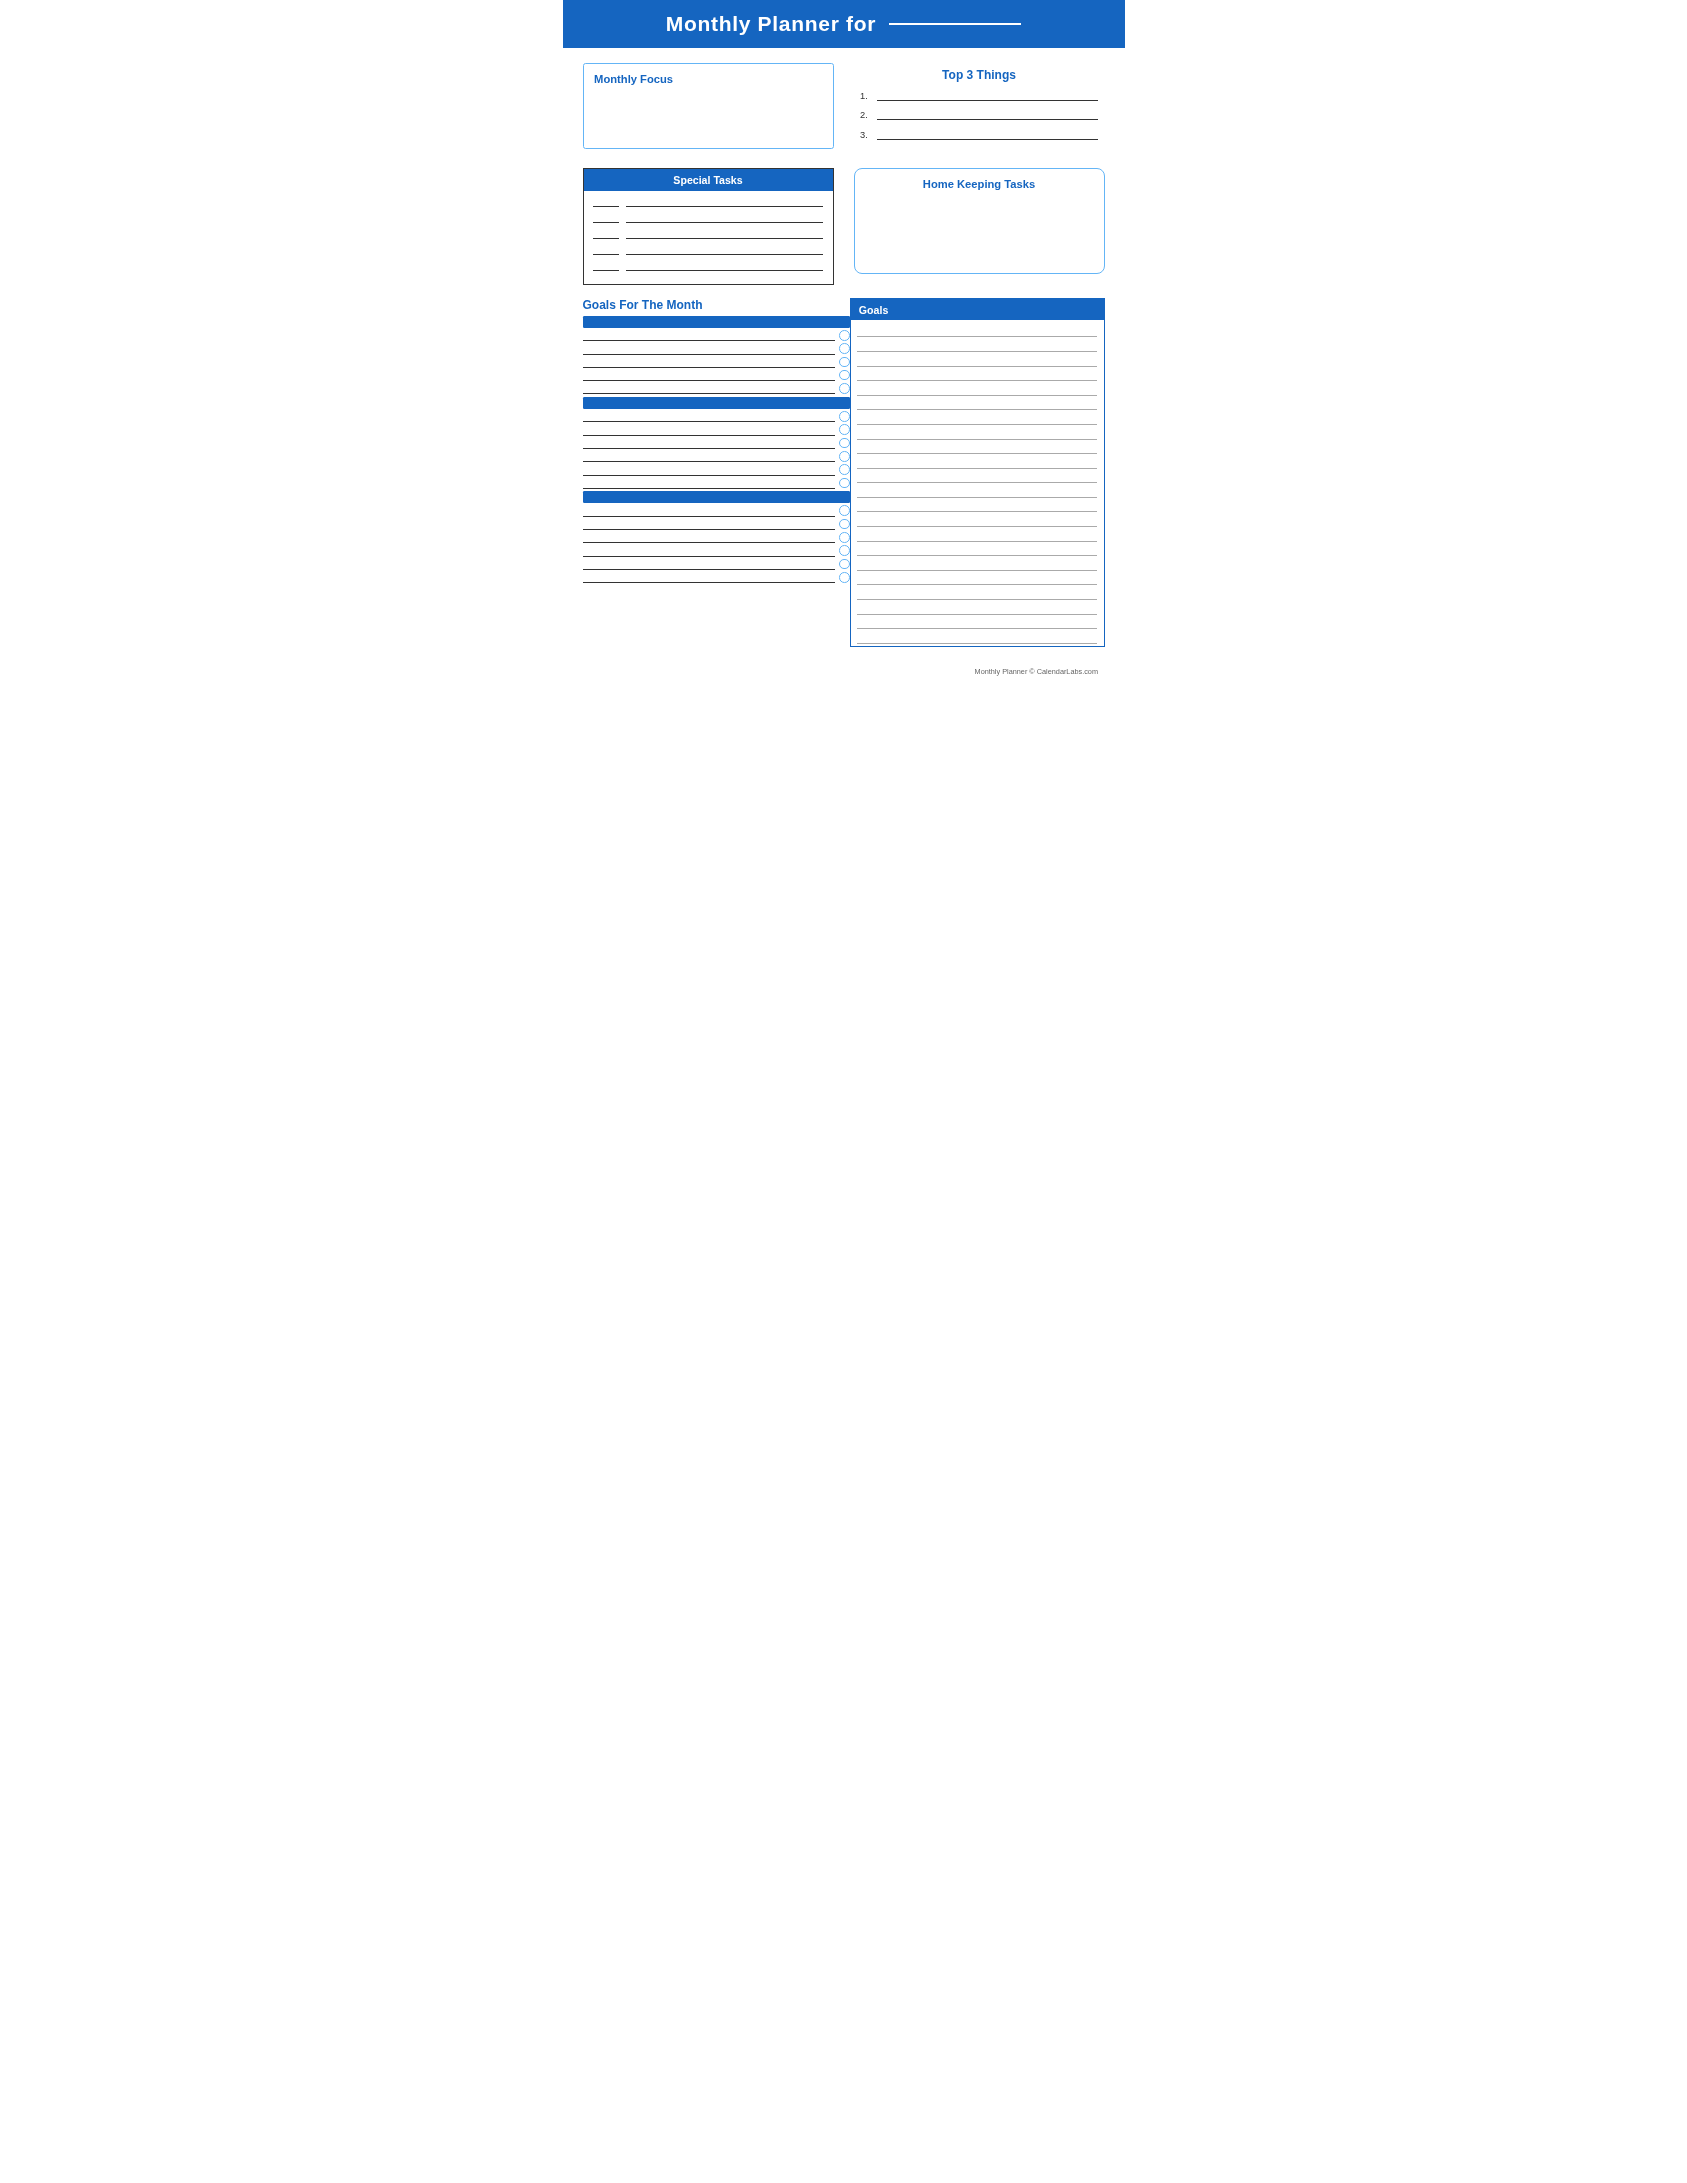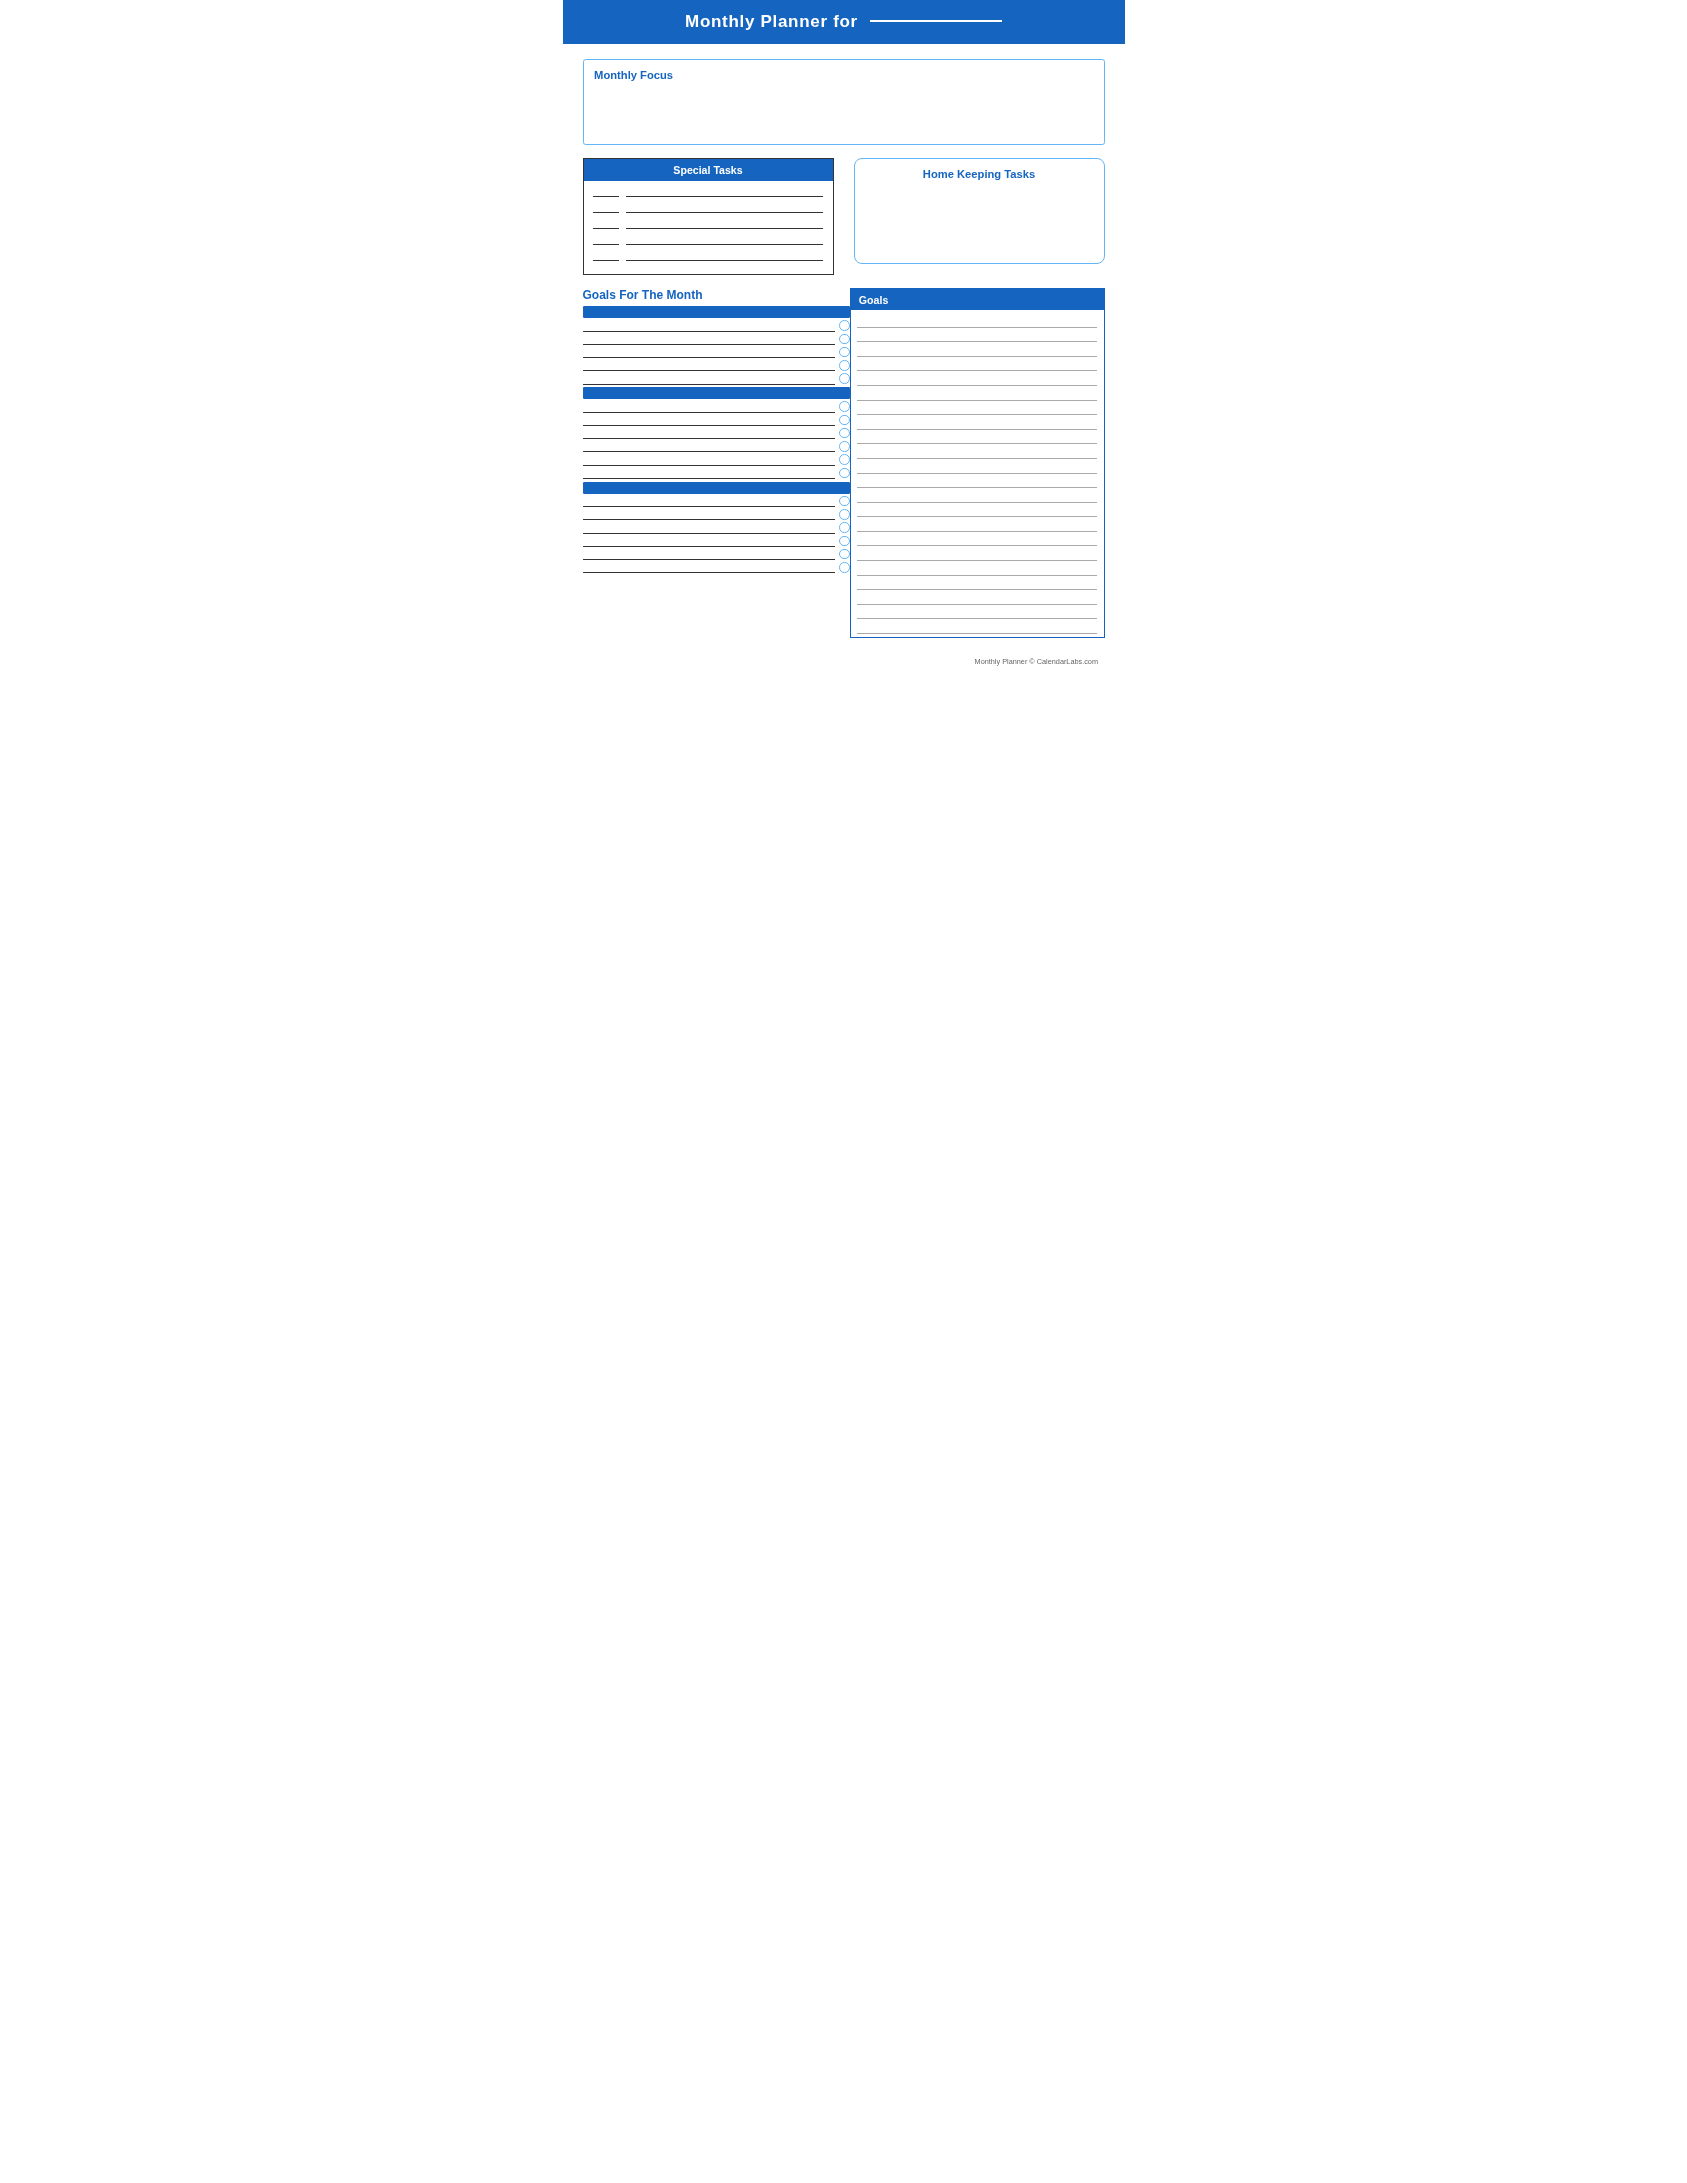--- a/index.html
+++ b/index.html
@@ -28,7 +28,7 @@
     }
     .header-title {
       color: #fff;
-      font-size: 17px;
+      font-size: 21px;
       font-weight: bold;
       letter-spacing: 0.7px;
     }

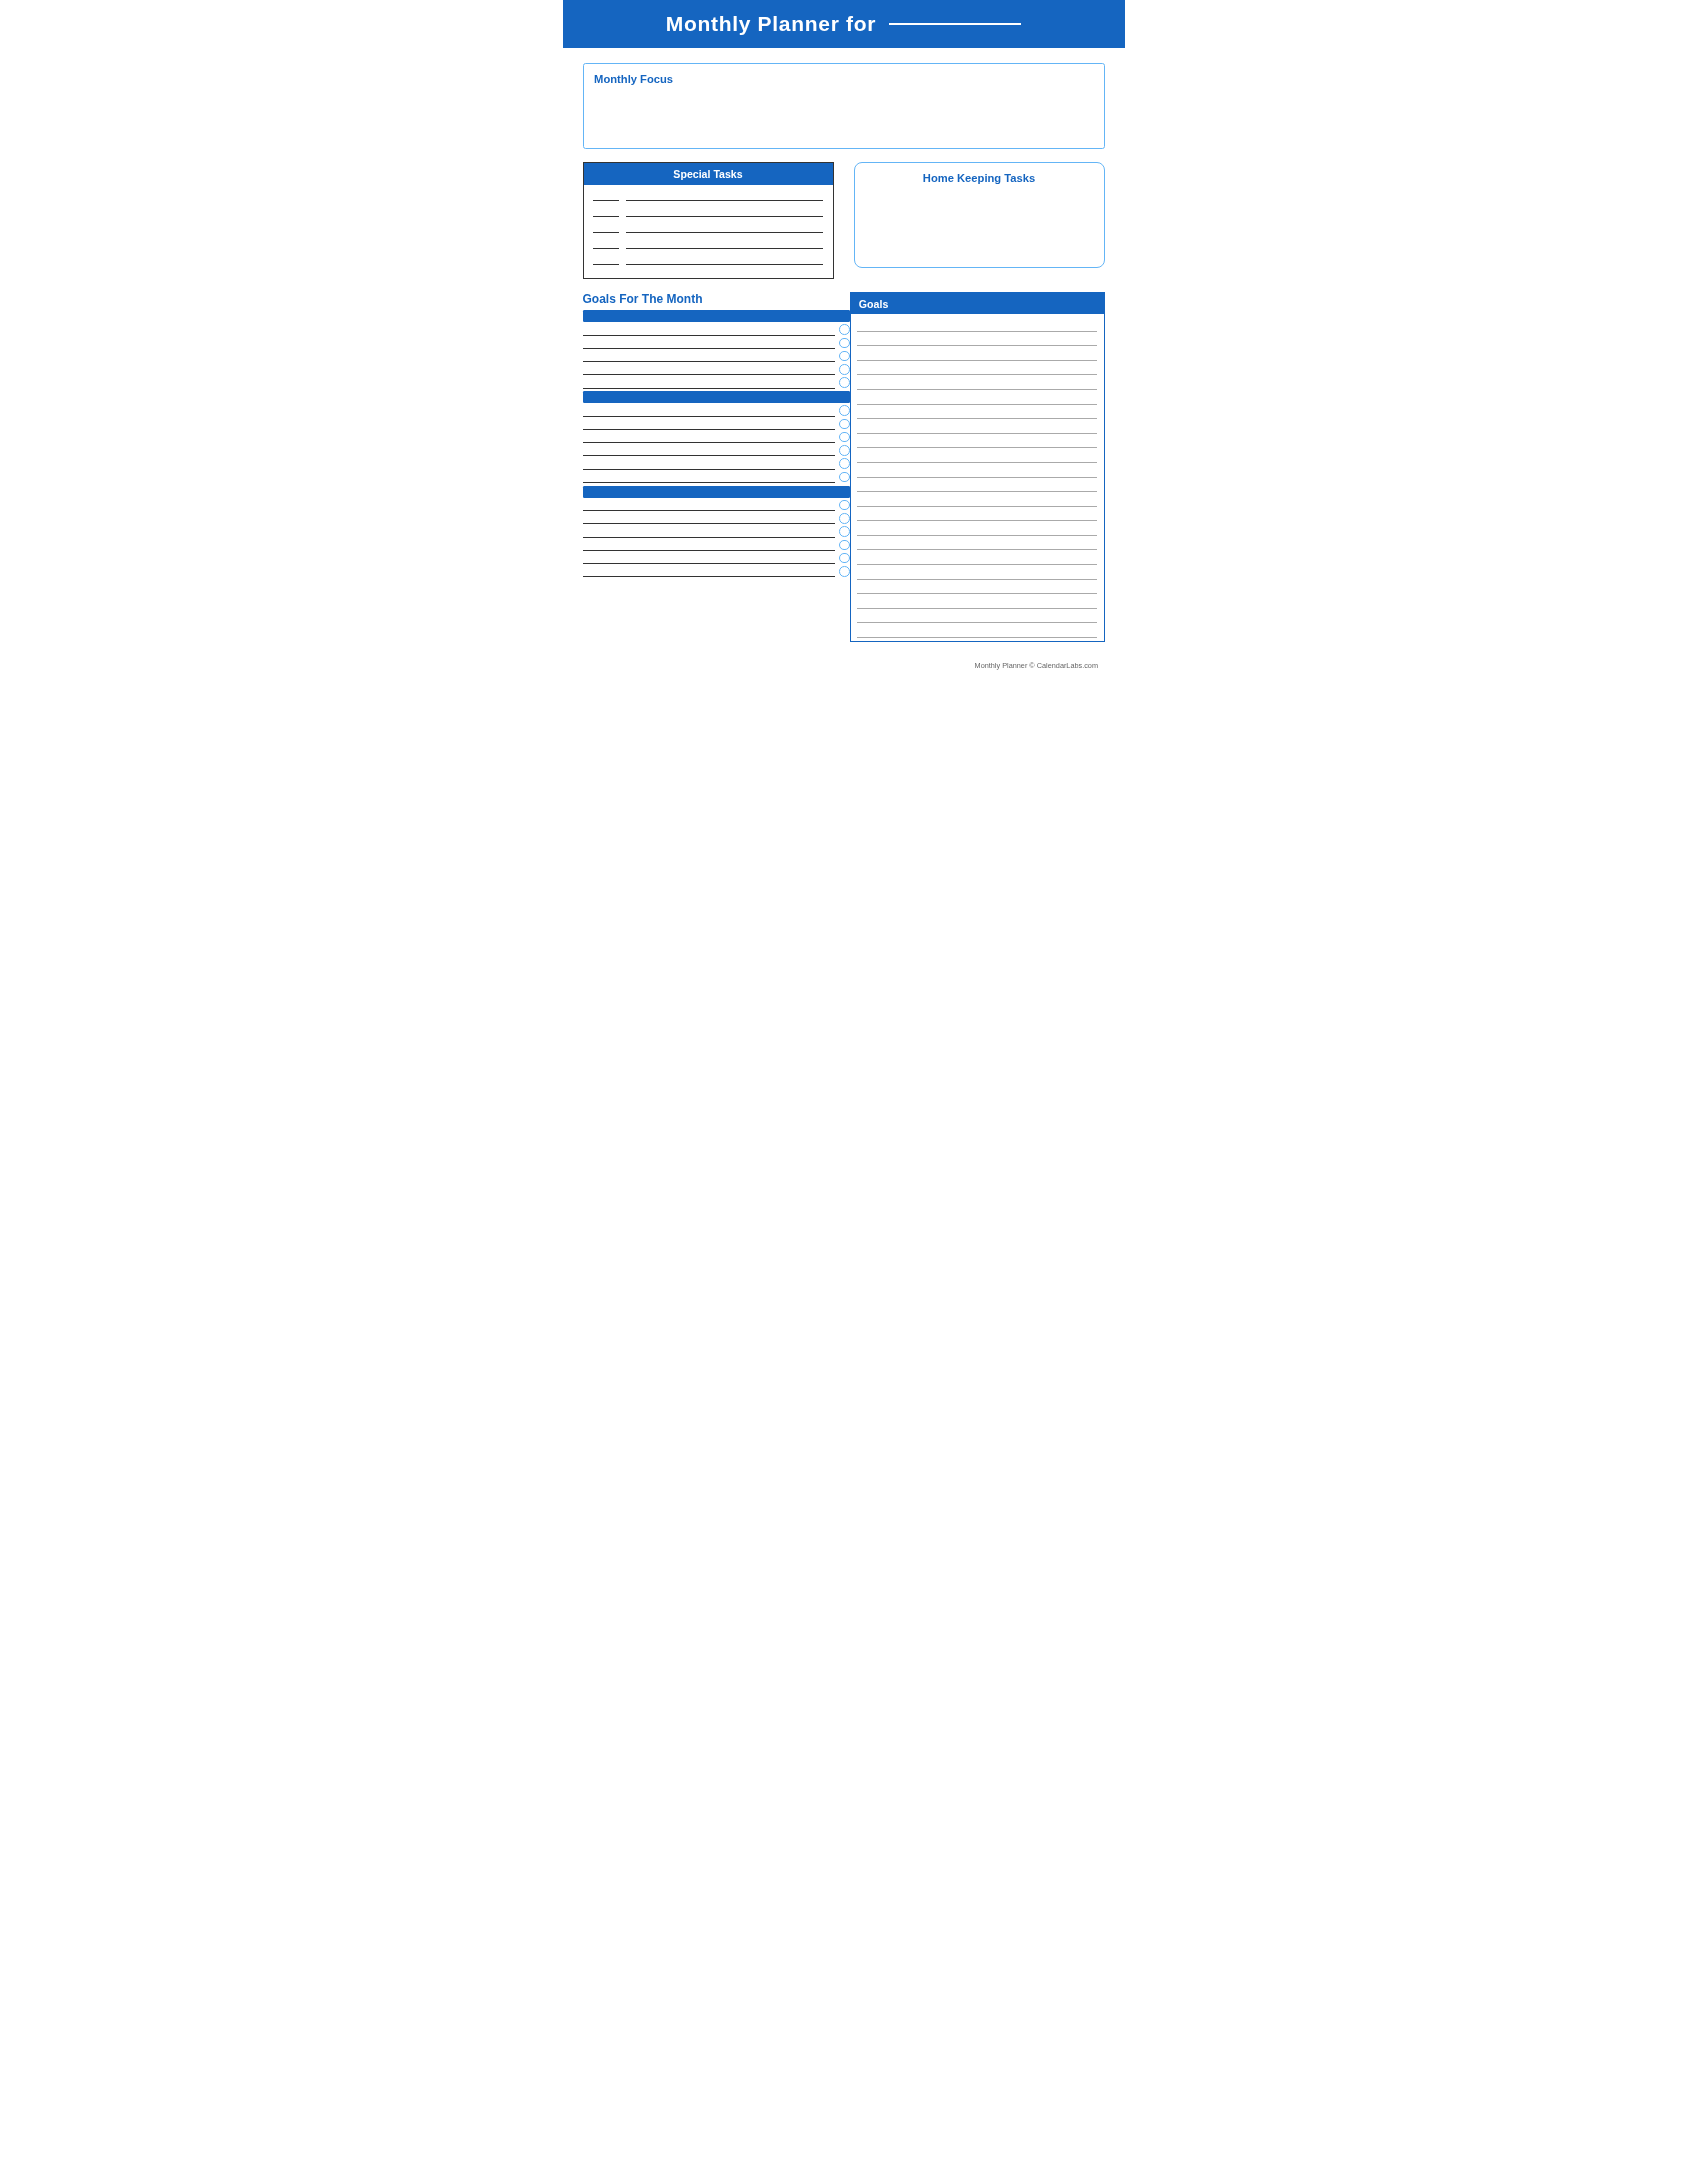--- a/index.html
+++ b/index.html
@@ -235,6 +235,25 @@
     <div class="col-left">
       <div class="monthly-focus-box">
         <div class="monthly-focus-title">Monthly Focus</div>
+      </div>
+    </div>
+    <div class="col-right">
+      <div class="top3-section">
+        <div class="top3-title">Top 3 Things</div>
+        <ul class="top3-list">
+          <li>
+              <span class="num">1.</span>
+              <span class="line"></span>
+            </li>
+          <li>
+              <span class="num">2.</span>
+              <span class="line"></span>
+            </li>
+          <li>
+              <span class="num">3.</span>
+              <span class="line"></span>
+            </li>
+        </ul>
       </div>
     </div>
   </div>

